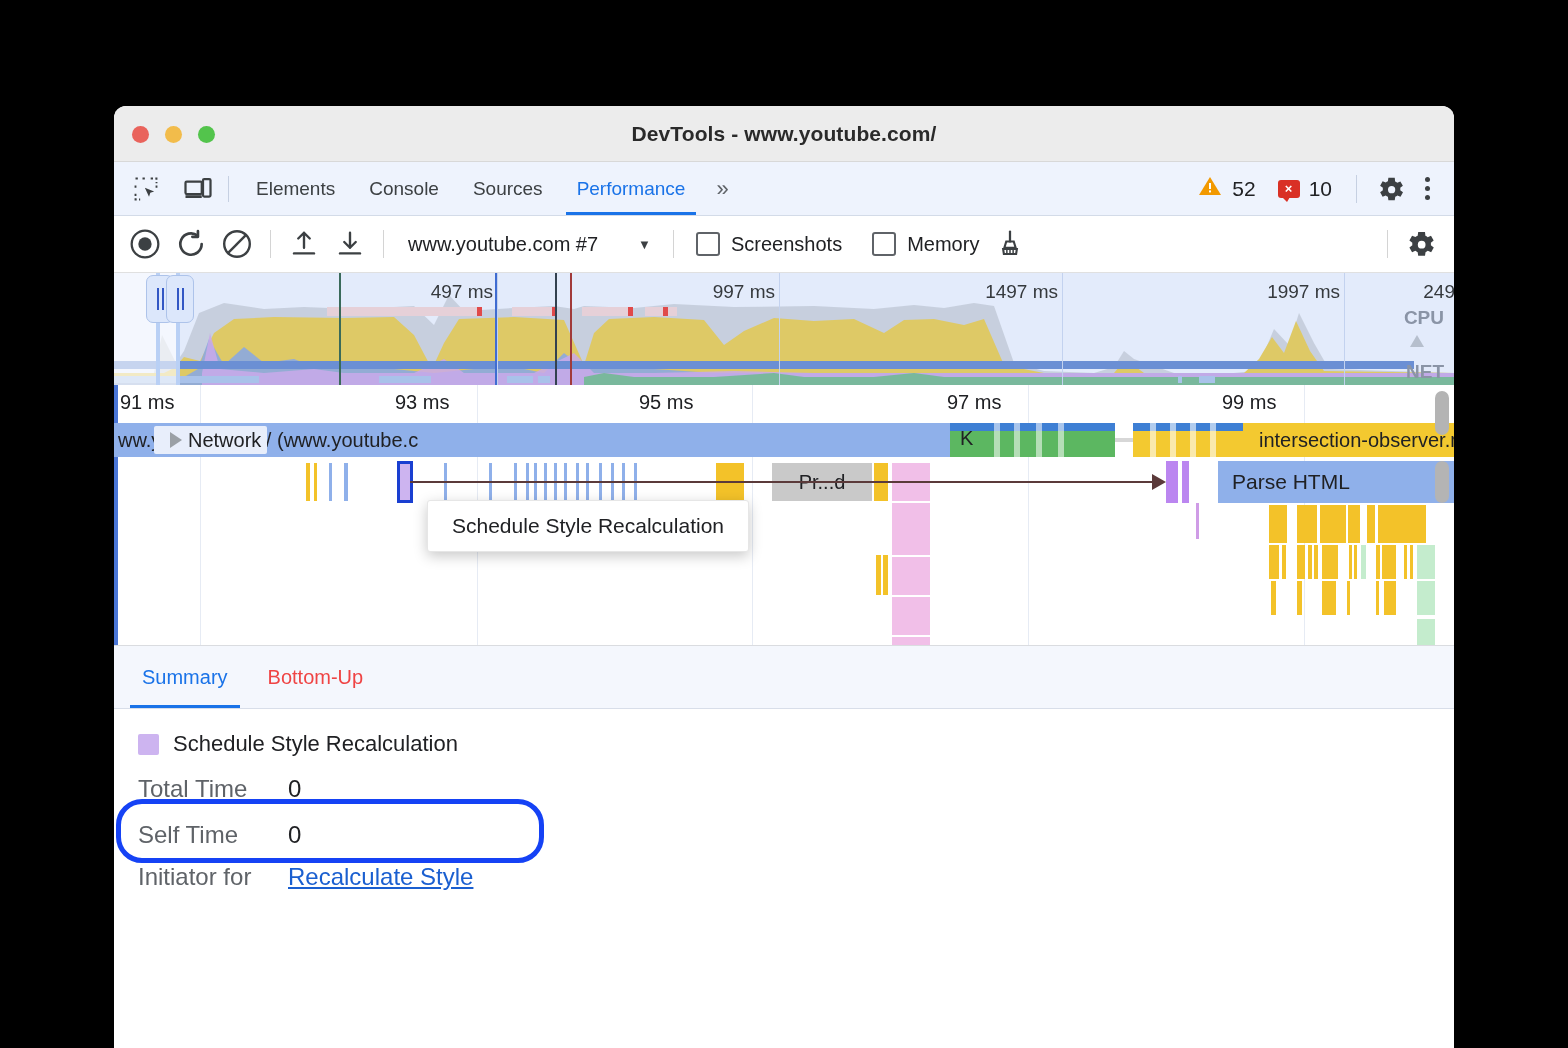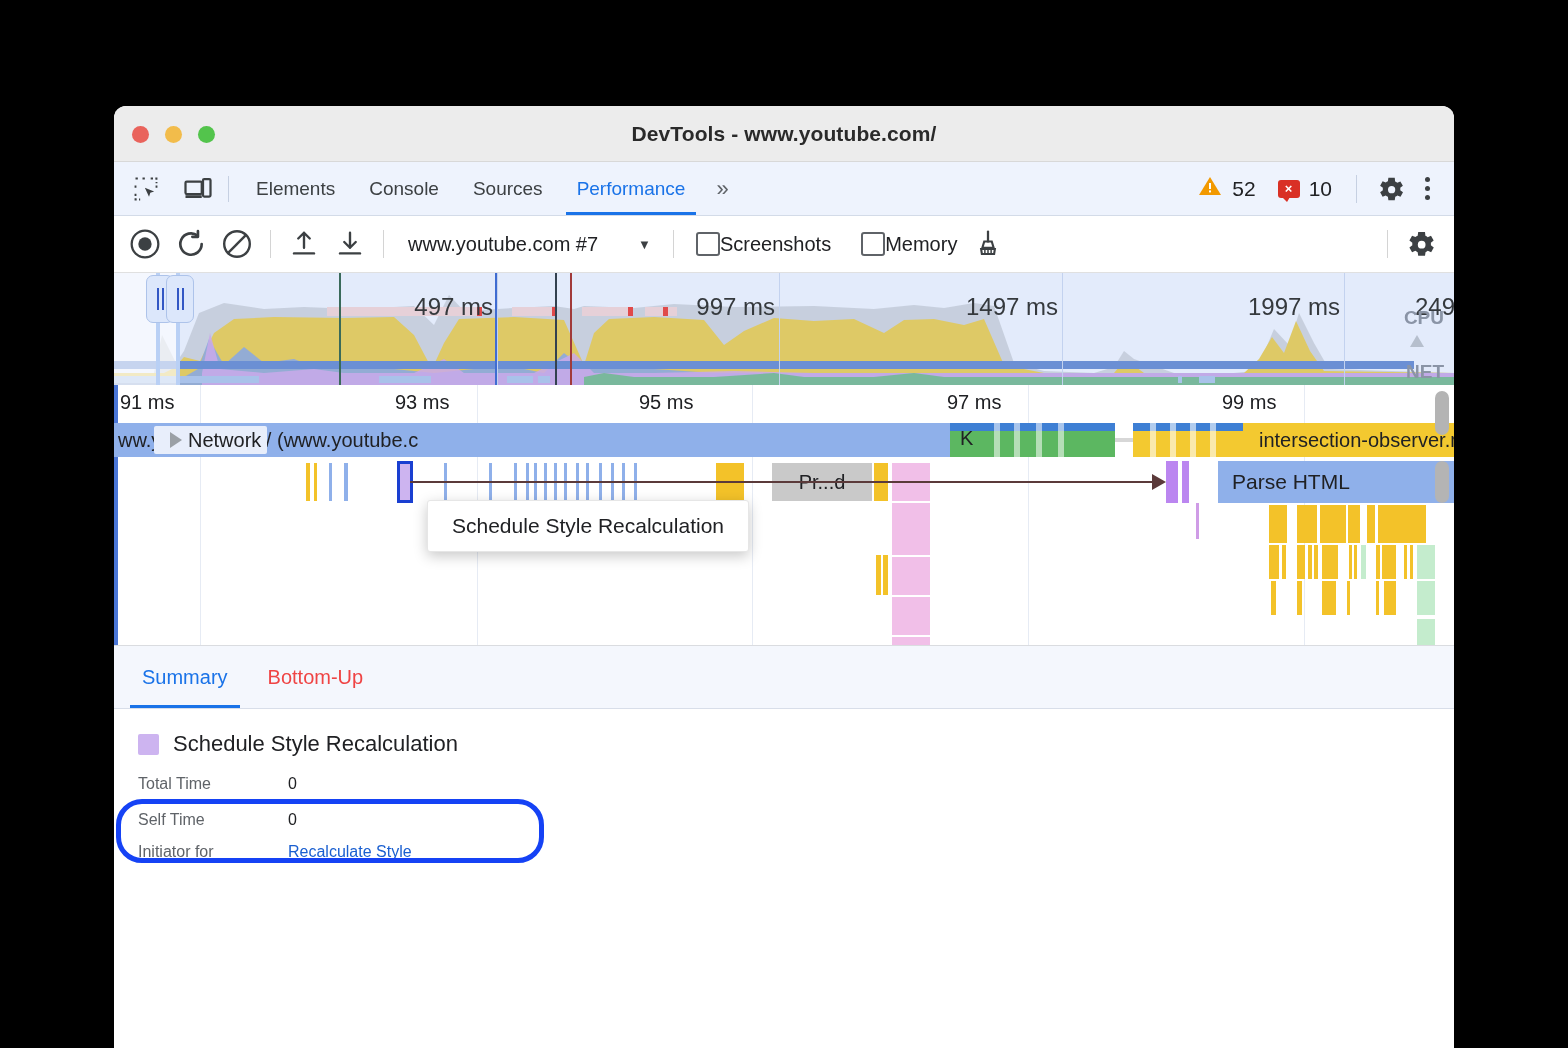--- a/index.html
+++ b/index.html
@@ -61,7 +61,7 @@
   .select{display:flex;align-items:center;margin-left:14px;}
   .select-label{font-size:20px;color:#202124;}
   .select-arrow{margin-left:40px;font-size:13px;color:#3c4043;}
-  .cbwrap{display:flex;align-items:center;margin-left:30px;}
+  .cbwrap{display:flex;align-items:center;gap:11px;margin-left:30px;}
   .cbox{width:20px;height:20px;border:2px solid #5f6368;border-radius:3px;}
   .cblabel{font-size:20px;color:#202124;}
 

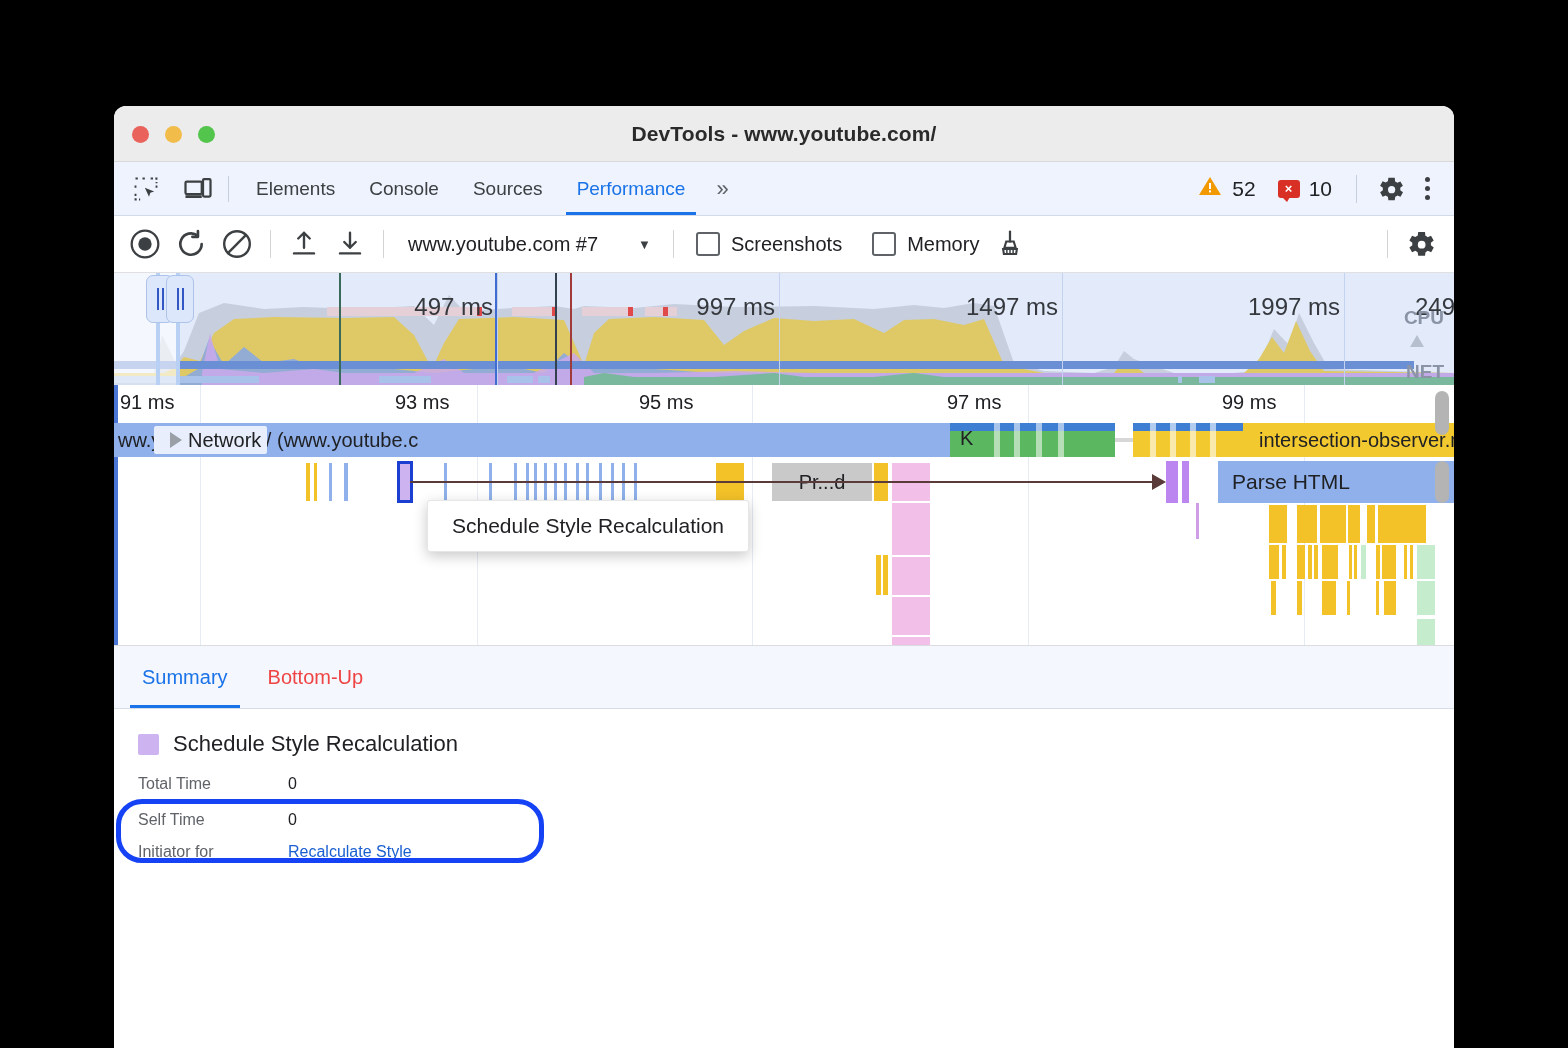--- a/index.html
+++ b/index.html
@@ -68,7 +68,7 @@
   
   .overview{height:112px;background:#e3ebfb;position:relative;overflow:hidden;}
   .ov-tick{position:absolute;top:0;bottom:0;width:1px;background:#c3d2ef;}
-  .ov-label{position:absolute;top:20px;font-size:24px;color:#35393d;transform:translateX(-100%);padding-right:4px;}
+  .ov-label{position:absolute;top:8px;font-size:19px;color:#35393d;transform:translateX(-100%);padding-right:4px;}
   .ov-cpu-label{position:absolute;right:10px;top:34px;font-size:19px;color:#8a94a6;font-weight:bold;}
   .ov-net-label{position:absolute;right:10px;bottom:2px;font-size:19px;color:#8a94a6;font-weight:bold;}
   .ov-mask{position:absolute;top:0;bottom:0;background:rgba(255,255,255,.62);}

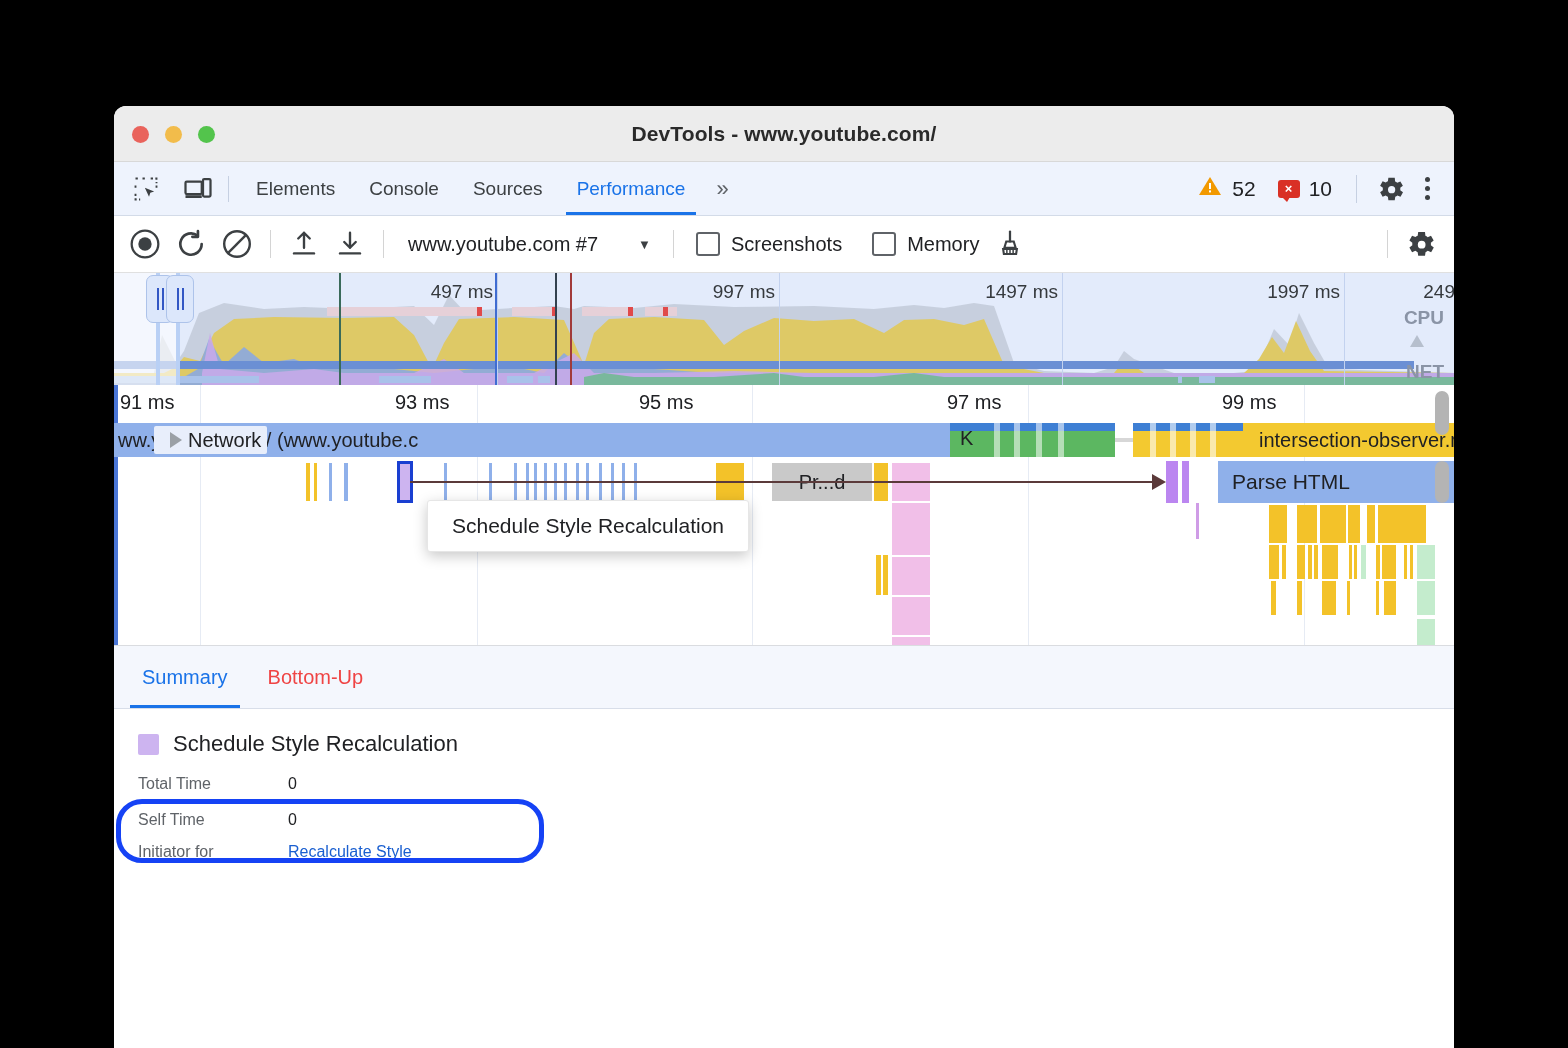--- a/index.html
+++ b/index.html
@@ -114,7 +114,7 @@
   .summary{padding:22px 24px 0 24px;background:#fff;position:relative;height:172px;box-sizing:border-box;}
   .sum-title{display:flex;align-items:center;gap:14px;font-size:22px;color:#202124;}
   .swatch{width:21px;height:21px;background:#cdb4f0;border-radius:2px;}
-  .srow{display:flex;align-items:center;margin-top:18px;font-size:16px;}
+  .srow{display:flex;align-items:center;margin-top:18px;font-size:24px;}
   .skey{color:#5f6368;width:150px;}
   .sval{color:#202124;}
   .slink{color:#1a5fd0;text-decoration:underline;}

